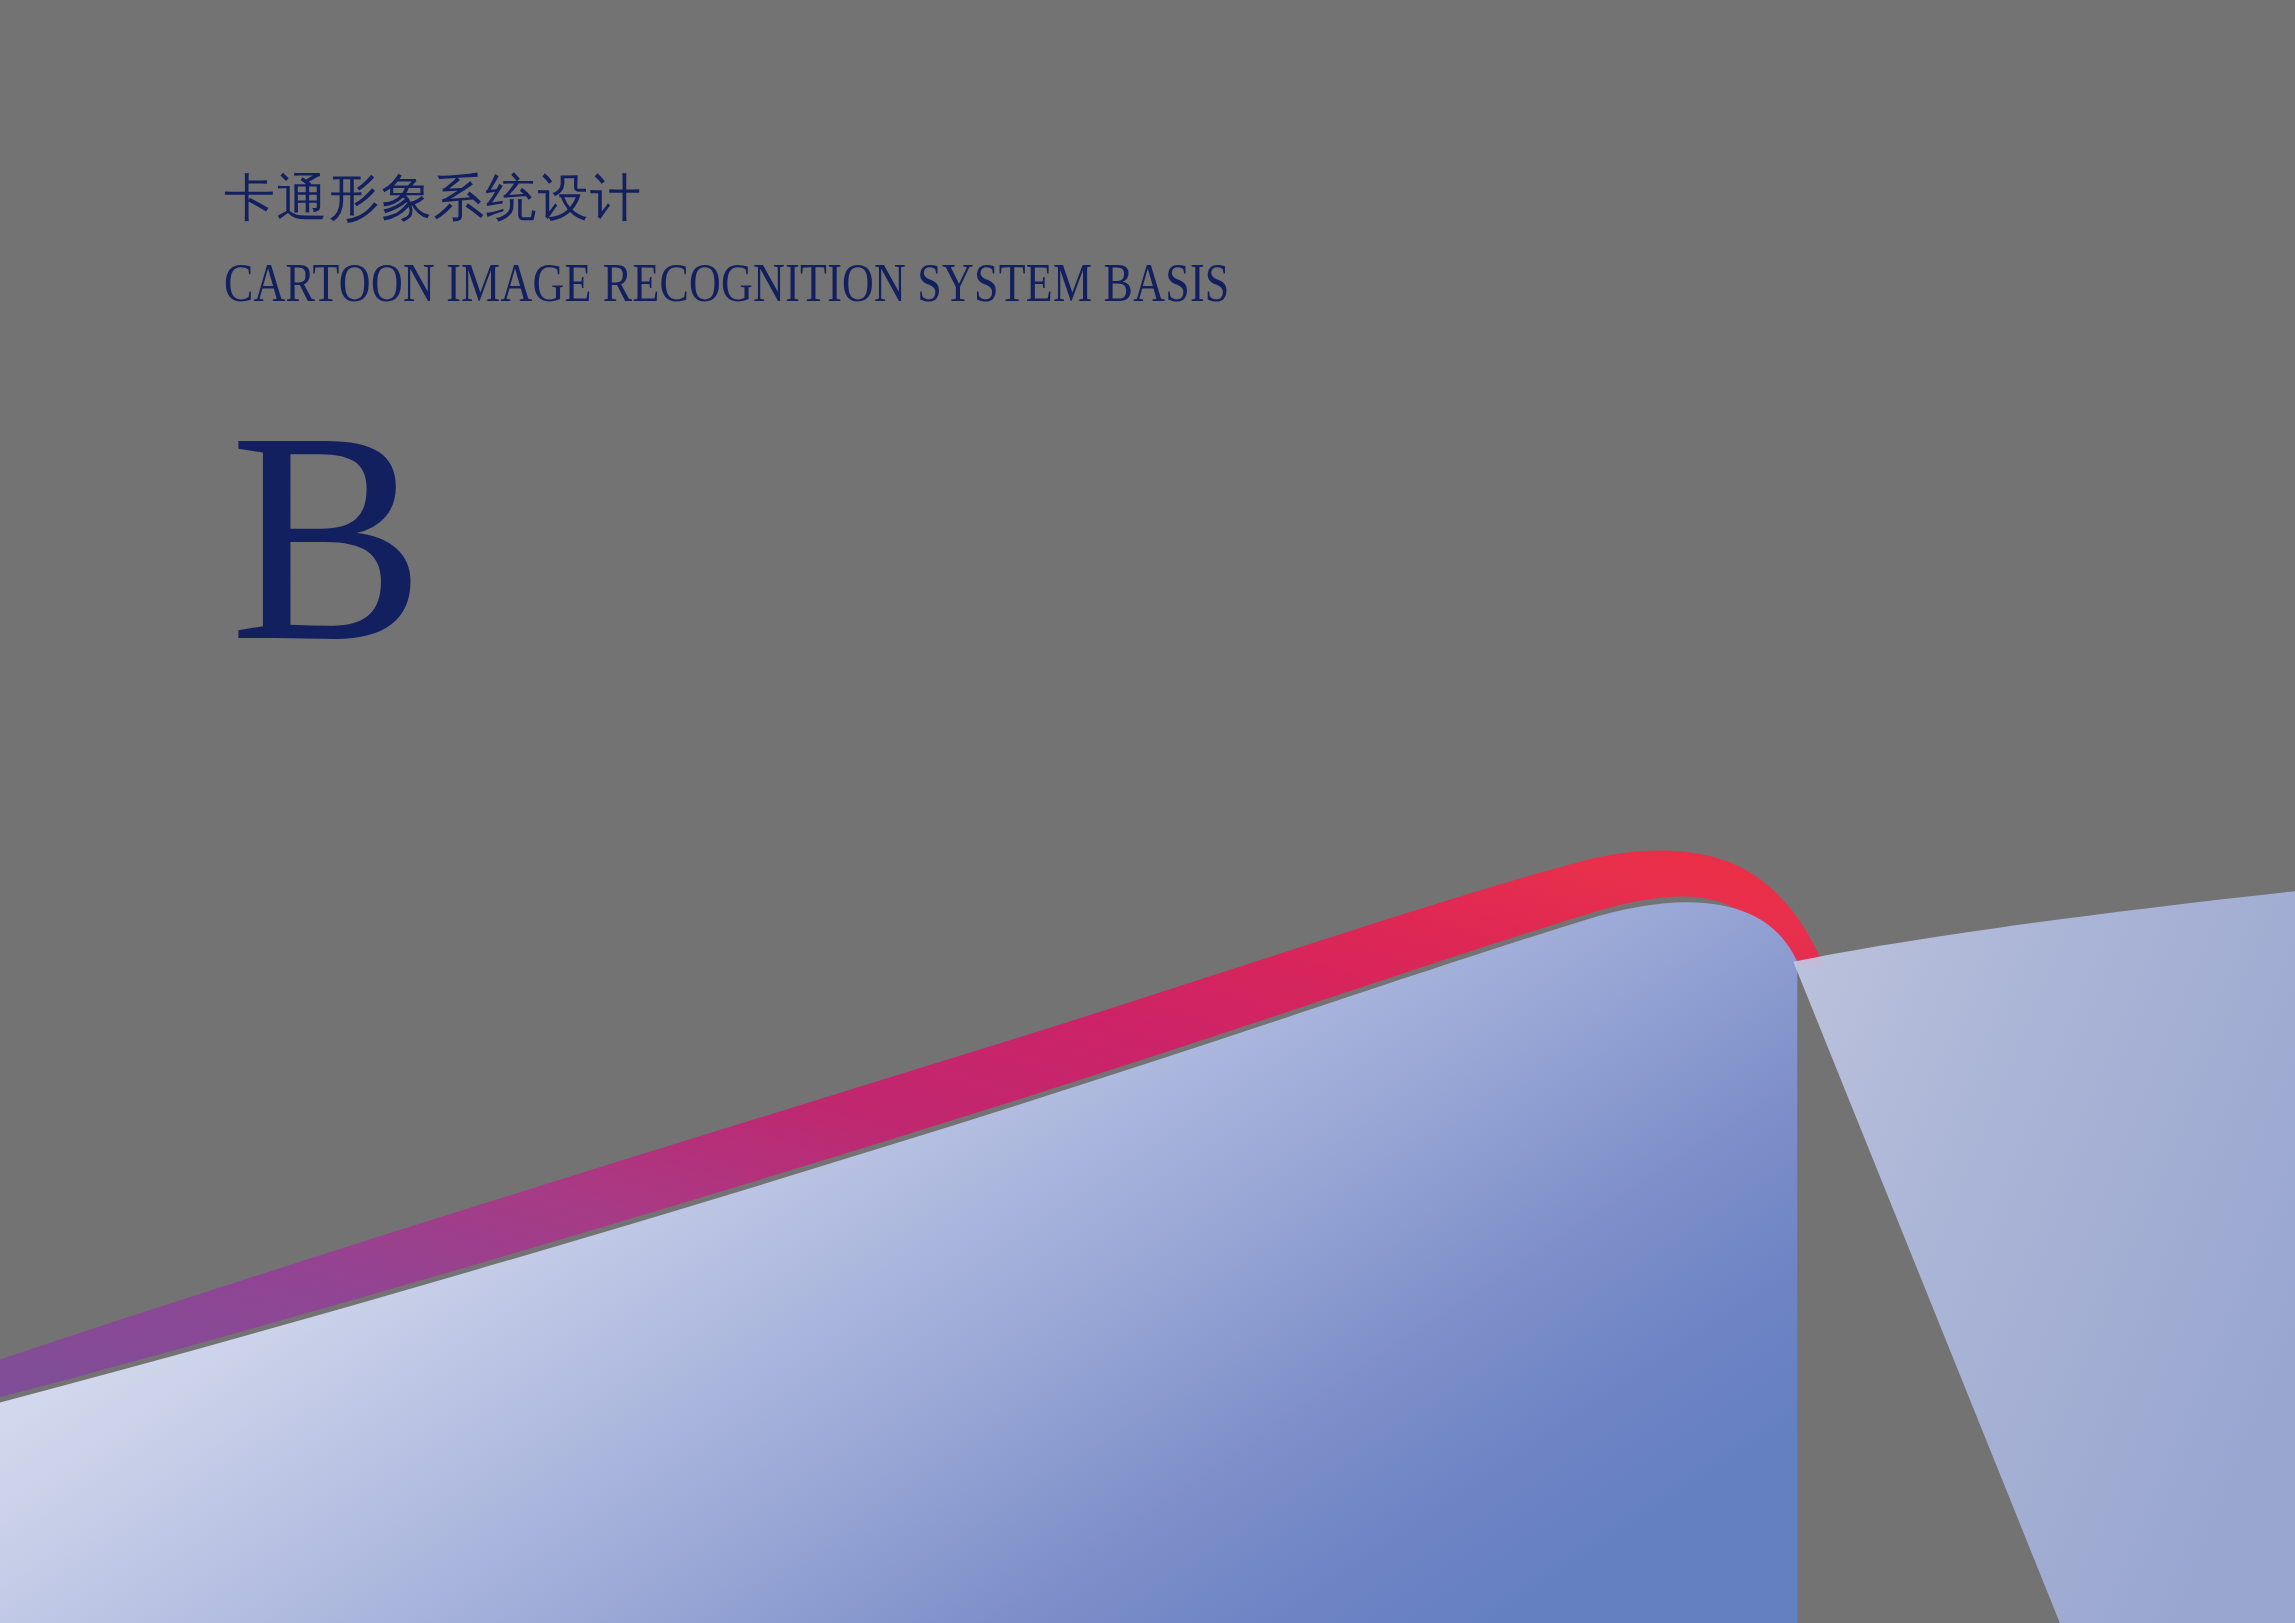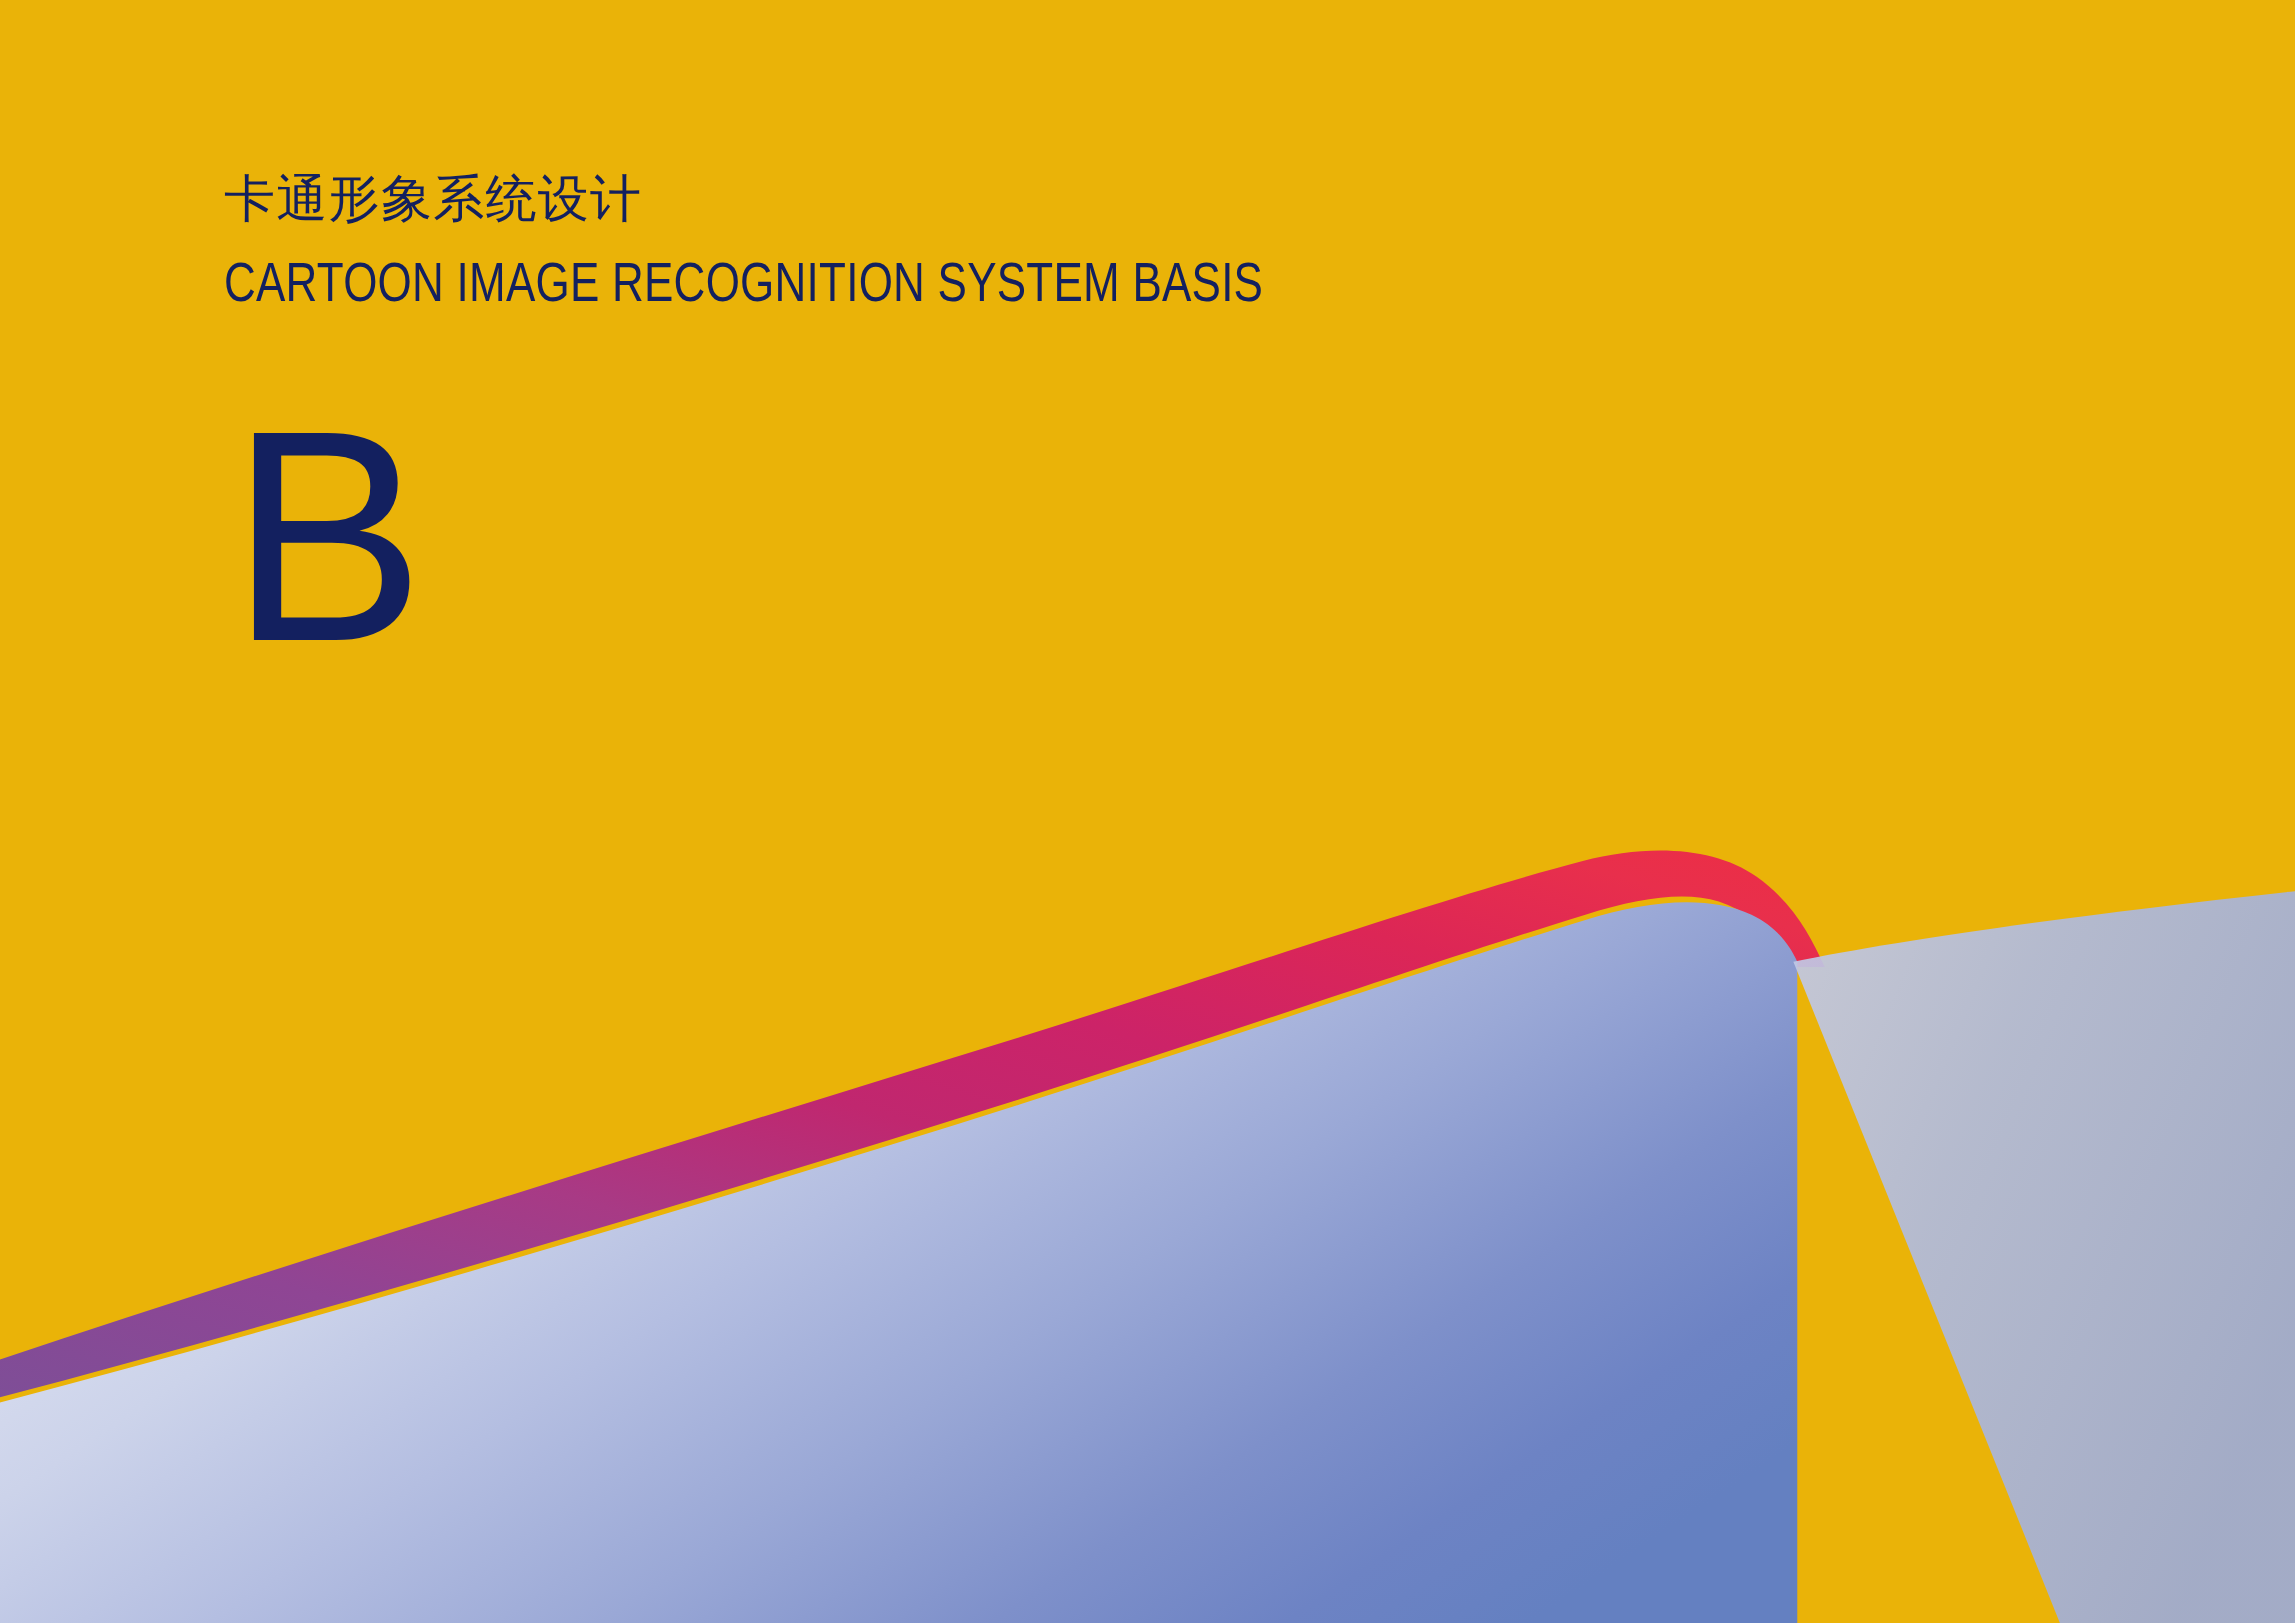--- a/index.html
+++ b/index.html
@@ -17,8 +17,9 @@
     position: relative;
     width: 2295px;
     height: 1624px;
-    background: #eab308;
+    background: #737373;
     overflow: hidden;
+    font-family: Liberation Serif, serif;
   }
 
   

